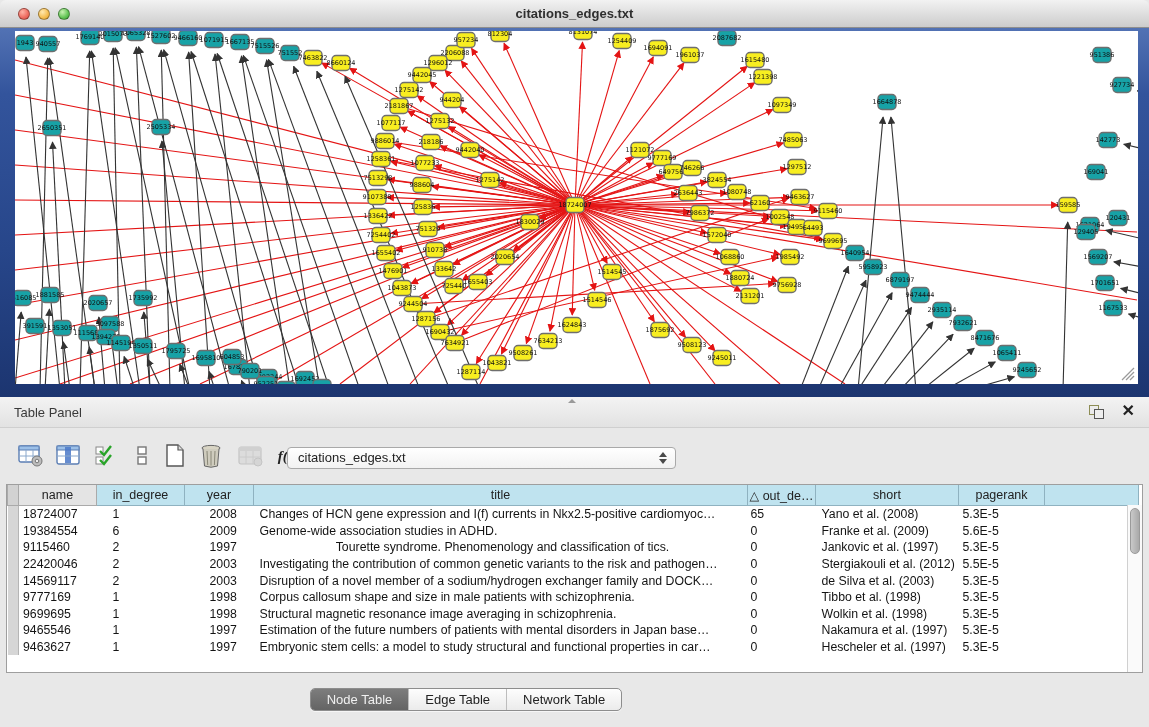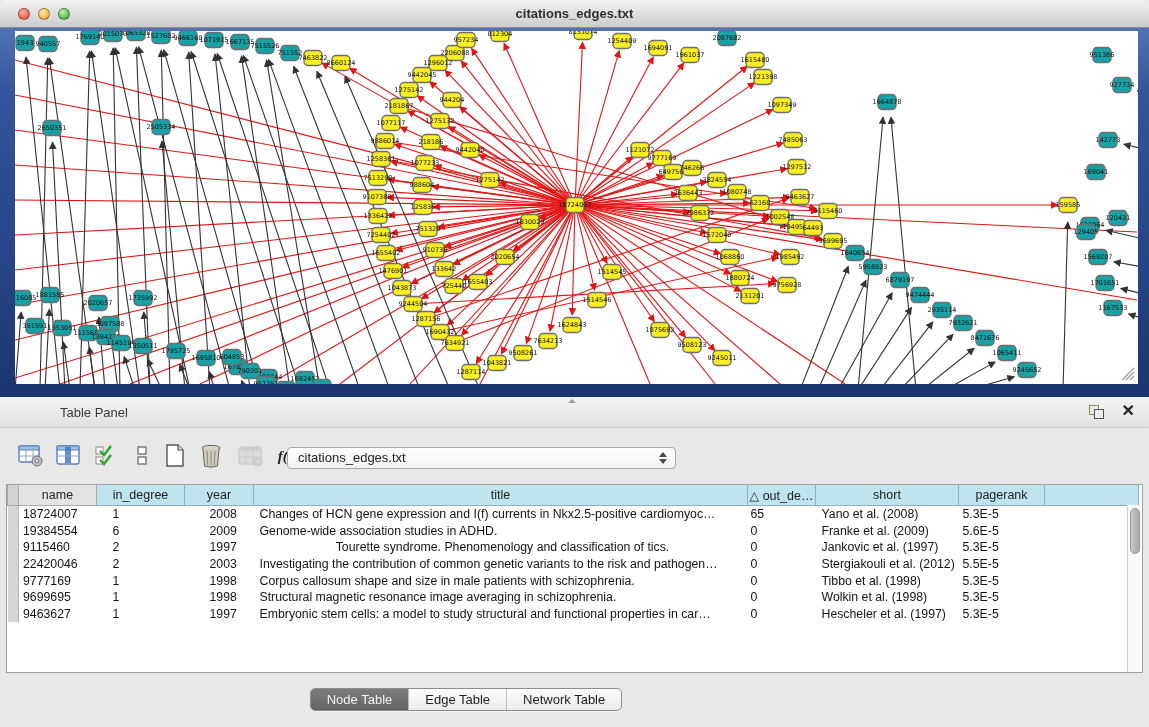--- a/index.html
+++ b/index.html
@@ -23,7 +23,7 @@
   
   .tp-head{position:absolute;left:0;top:397px;width:1149px;height:31px;background:linear-gradient(#f3f3f3,#e2e2e2);
     border-bottom:1px solid #cfcfcf;box-sizing:border-box;}
-  .tp-title{position:absolute;left:14px;top:8px;font-size:13px;color:#3a3a3a;margin-left:46px;}
+  .tp-title{position:absolute;left:14px;top:8px;font-size:13px;color:#3a3a3a;}
   .tp-float{position:absolute;right:44px;top:8px;width:16px;height:14px;cursor:pointer;}
   .tp-float .sq1{position:absolute;left:0;top:0;width:8px;height:8px;border:1.5px solid #8d8d55;background:transparent;}
   .tp-float .sq2{position:absolute;left:5px;top:4px;width:8px;height:8px;border:1.5px solid #555;background:#eee;}

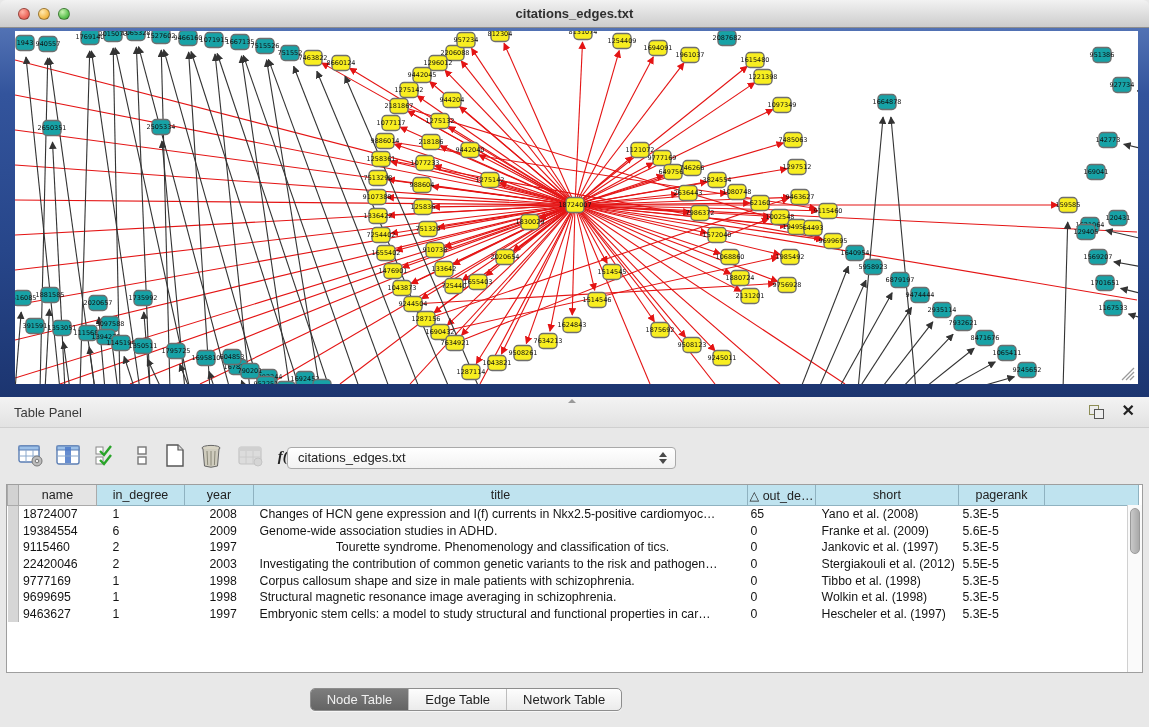--- a/index.html
+++ b/index.html
@@ -950,6 +950,17 @@
           </tr>
           <tr>
             <td class="gutter"></td>
+            <td style="padding-left: 4px;">14569117</td>
+            <td style="padding-left: 16px;">2</td>
+            <td style="padding-left: 25px;">2003</td>
+            <td style="padding-left: 6px;">Disruption of a novel member of a sodium/hydrogen exchanger family and DOCK…</td>
+            <td style="padding-left: 3px;">0</td>
+            <td style="padding-left: 6px;">de Silva et al. (2003)</td>
+            <td style="padding-left: 4px;">5.3E-5</td>
+            <td></td>
+          </tr>
+          <tr>
+            <td class="gutter"></td>
             <td style="padding-left: 4px;">9777169</td>
             <td style="padding-left: 16px;">1</td>
             <td style="padding-left: 25px;">1998</td>

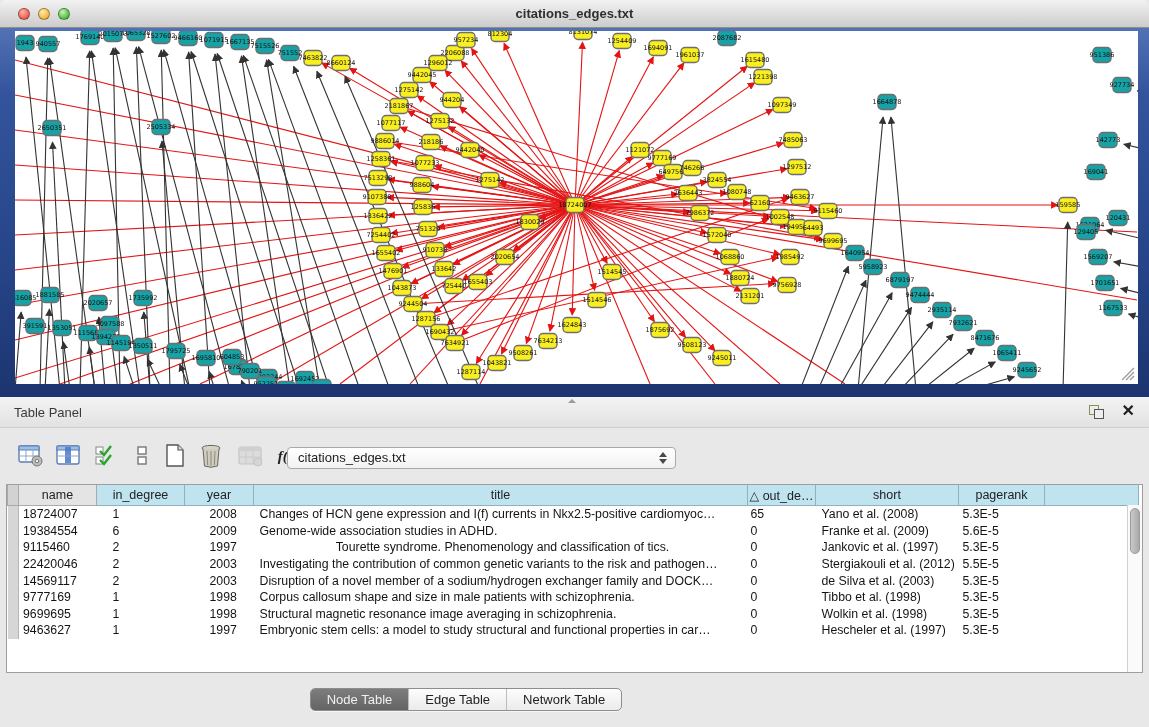--- a/index.html
+++ b/index.html
@@ -983,6 +983,17 @@
           </tr>
           <tr>
             <td class="gutter"></td>
+            <td style="padding-left: 4px;">9465546</td>
+            <td style="padding-left: 16px;">1</td>
+            <td style="padding-left: 25px;">1997</td>
+            <td style="padding-left: 6px;">Estimation of the future numbers of patients with mental disorders in Japan base…</td>
+            <td style="padding-left: 3px;">0</td>
+            <td style="padding-left: 6px;">Nakamura et al. (1997)</td>
+            <td style="padding-left: 4px;">5.3E-5</td>
+            <td></td>
+          </tr>
+          <tr>
+            <td class="gutter"></td>
             <td style="padding-left: 4px;">9463627</td>
             <td style="padding-left: 16px;">1</td>
             <td style="padding-left: 25px;">1997</td>

